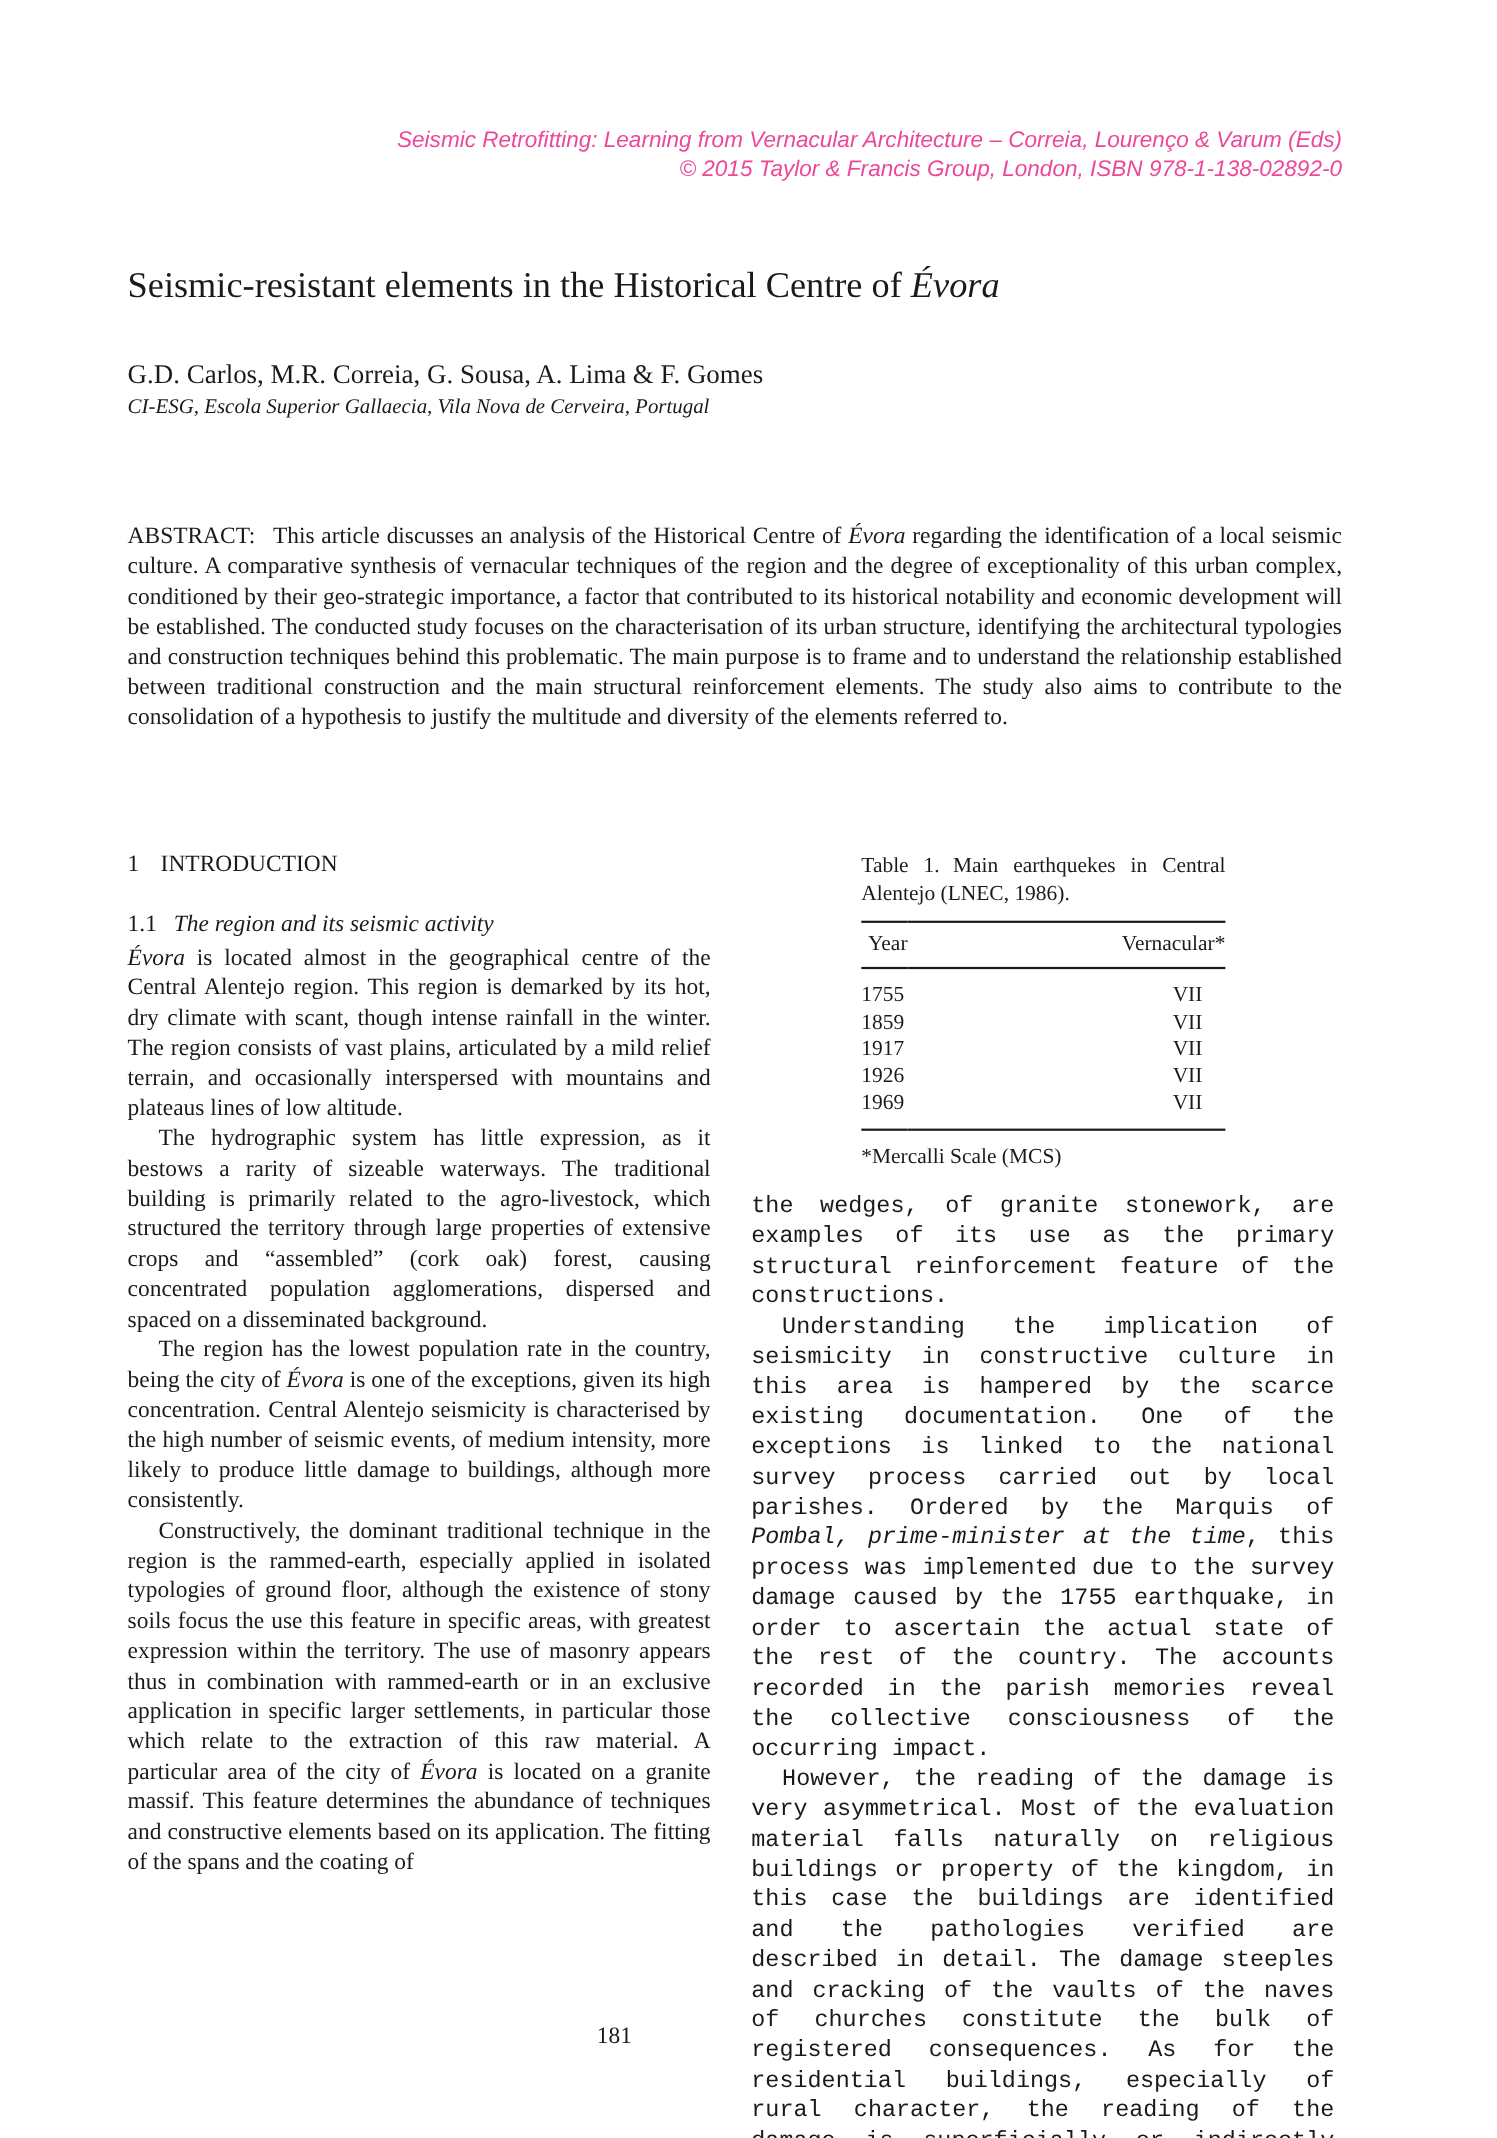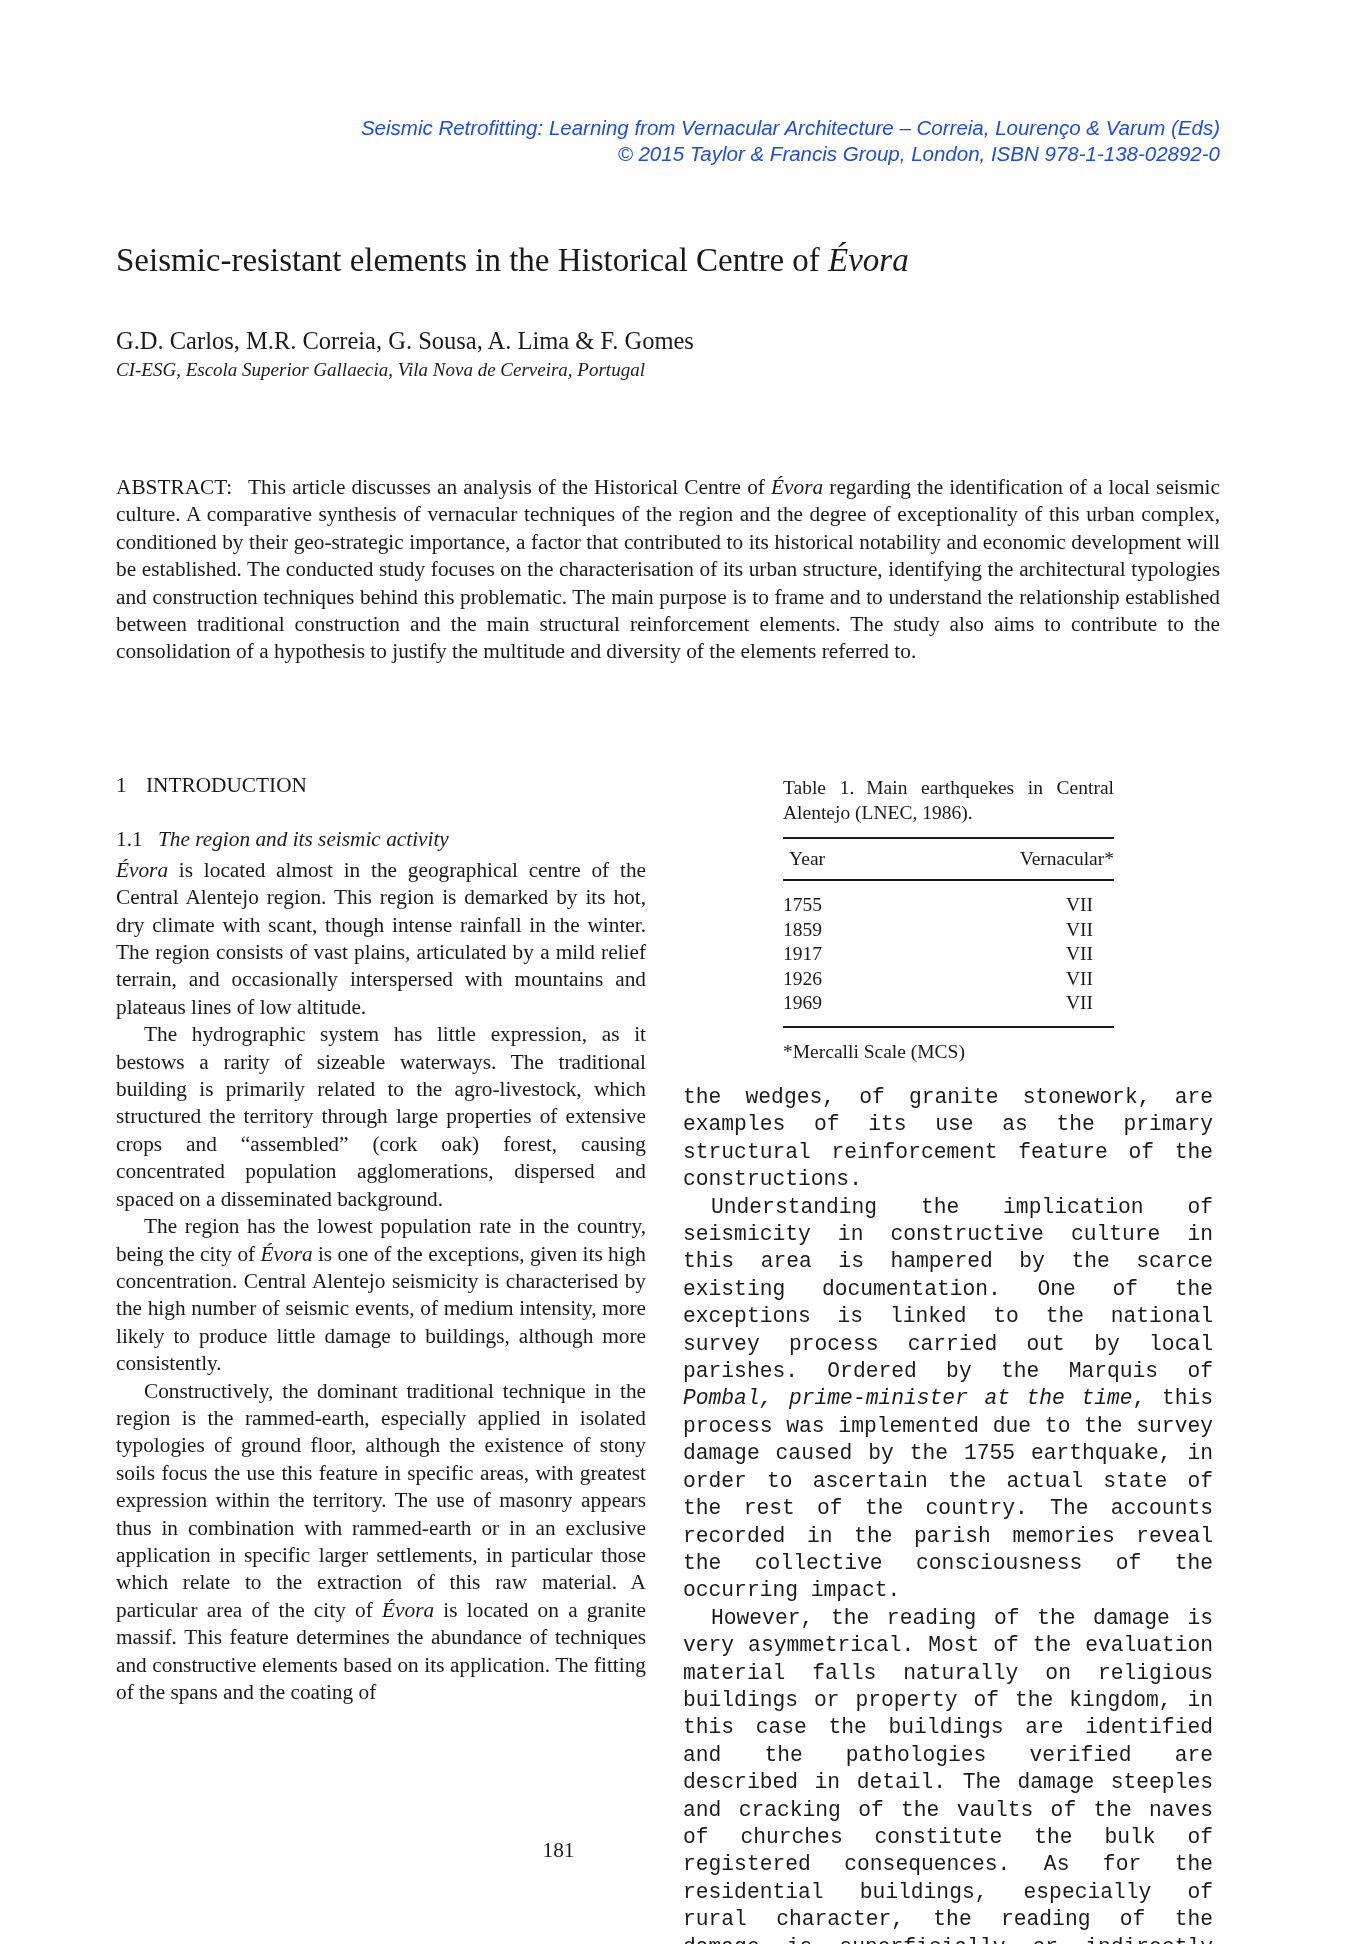--- a/index.html
+++ b/index.html
@@ -4,7 +4,7 @@
 <style>
   html, body { margin: 0; padding: 0; background: #ffffff; }
   body { width: 1361px; height: 1944px; position: relative; overflow: hidden; color: #1a1a1a; font-family: "Liberation Serif", serif; }
-  .header { position: absolute; right: 141px; top: 115px; text-align: right; font-family: "Liberation Sans", sans-serif; font-style: italic; font-size: 20.5px; line-height: 26px; color: #1d4ed8; }
+  .header { position: absolute; right: 141px; top: 115px; text-align: right; font-family: "Liberation Sans", sans-serif; font-style: italic; font-size: 20.5px; line-height: 26px; color: #ec4899; }
   .title { position: absolute; left: 116px; top: 240px; font-size: 33px; line-height: 40px; font-weight: normal; margin: 0; }
   .authors { position: absolute; left: 116px; top: 326px; font-size: 24.5px; line-height: 30px; }
   .affil { position: absolute; left: 116px; top: 357px; font-size: 19px; line-height: 26px; font-style: italic; }

